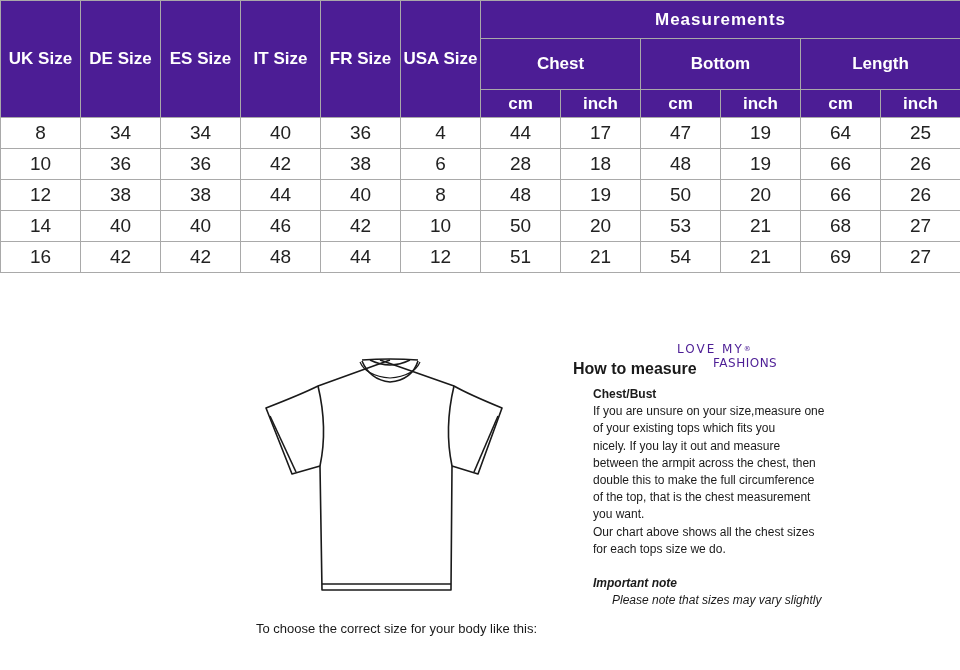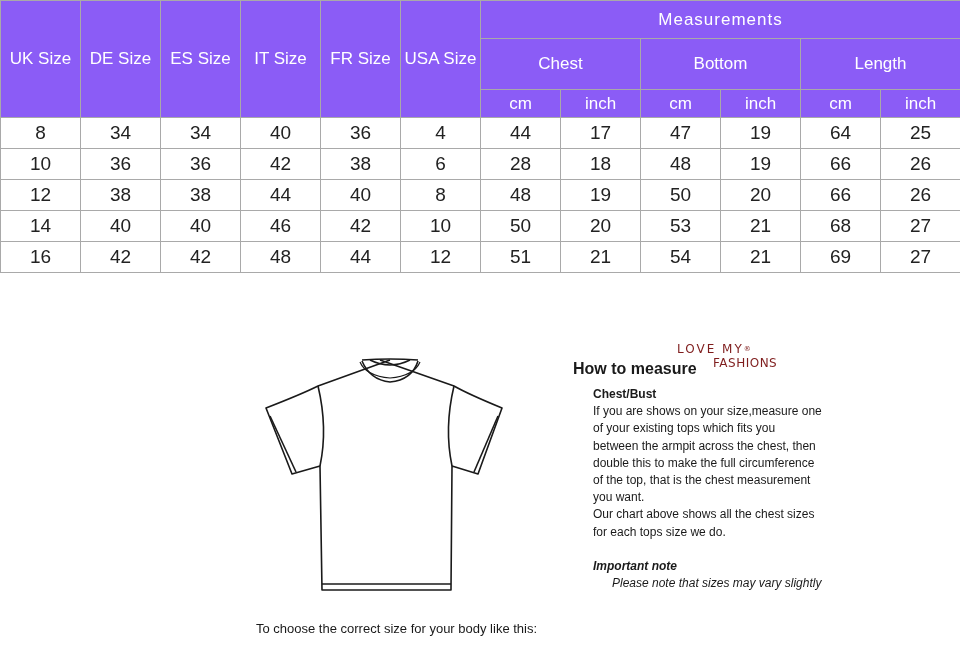--- a/index.html
+++ b/index.html
@@ -6,7 +6,7 @@
   body { width:960px; height:670px; position:relative; overflow:hidden; font-family:"Liberation Sans", sans-serif; color:#1a1a1a; }
   table.size { position:absolute; left:0; top:0; width:960px; border-collapse:collapse; table-layout:fixed; }
   table.size th, table.size td { border:1px solid #a9a9a9; text-align:center; padding:0; }
-  table.size th { background:#8b5cf6; color:#ffffff; font-weight:normal; font-size:17px; }
+  table.size th { background:#4c1d95; color:#ffffff; font-weight:bold; font-size:17px; }
   th.meas-title { height:37px; font-size:18px; letter-spacing:1px; }
   th.group { height:50px;margin-top:40px; }
   th.unit { height:27px; font-size:17px; }

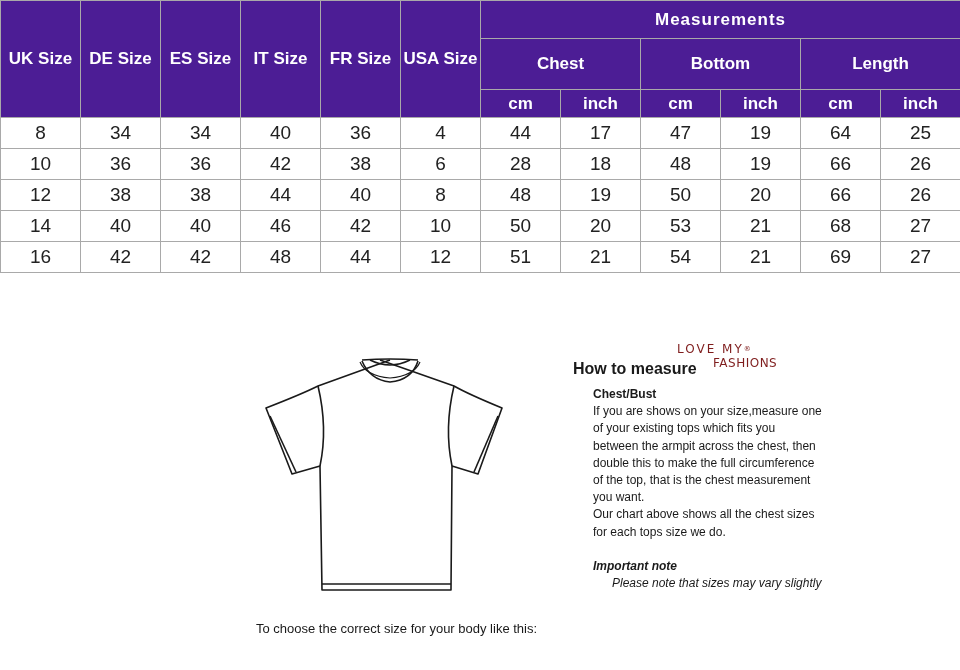--- a/index.html
+++ b/index.html
@@ -14,7 +14,7 @@
   .shirt { position:absolute; left:262px; top:358px; width:260px; height:240px; }
   .caption { position:absolute; left:256px; top:621px; font-size:13px; color:#1a1a1a; }
   .how { position:absolute; left:573px; top:360px; font-size:16px; font-weight:bold; }
-  .brand { position:absolute; left:677px; top:342px; font-family:"DejaVu Sans", sans-serif; font-size:12px; line-height:14px; letter-spacing:2px; color:#7f1d1d; }
+  .brand { position:absolute; left:677px; top:342px; font-family:"DejaVu Sans", sans-serif; font-size:12px; line-height:14px; letter-spacing:2px; color:#4c1d95; }
   .brand .reg { font-size:7px; vertical-align:top; letter-spacing:0; }
   .brand .l2 { letter-spacing:0.5px;margin-left:36px; }
   .info { position:absolute; left:593px; top:386px; width:260px; font-size:12px; line-height:17.2px; }

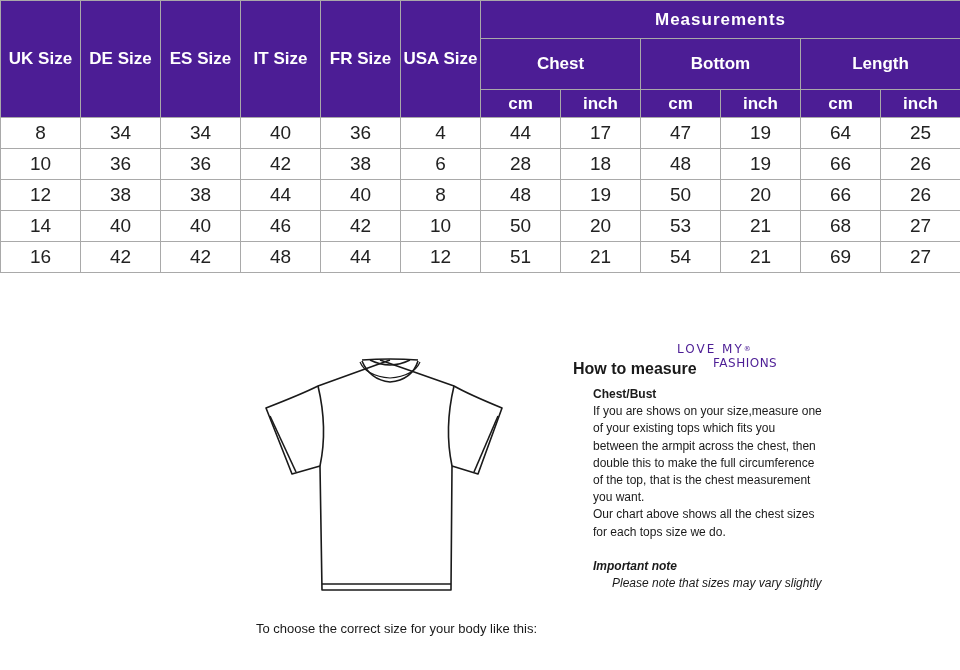--- a/index.html
+++ b/index.html
@@ -170,7 +170,7 @@
 
 <div class="info">
   <div class="h">Chest/Bust</div>
-  <div>If you are shows on your size,measure one</div>
+  <div>If you are unsure on your size,measure one</div>
   <div>of your existing tops which fits you</div>
   <div>between the armpit across the chest, then</div>
   <div>double this to make the full circumference</div>

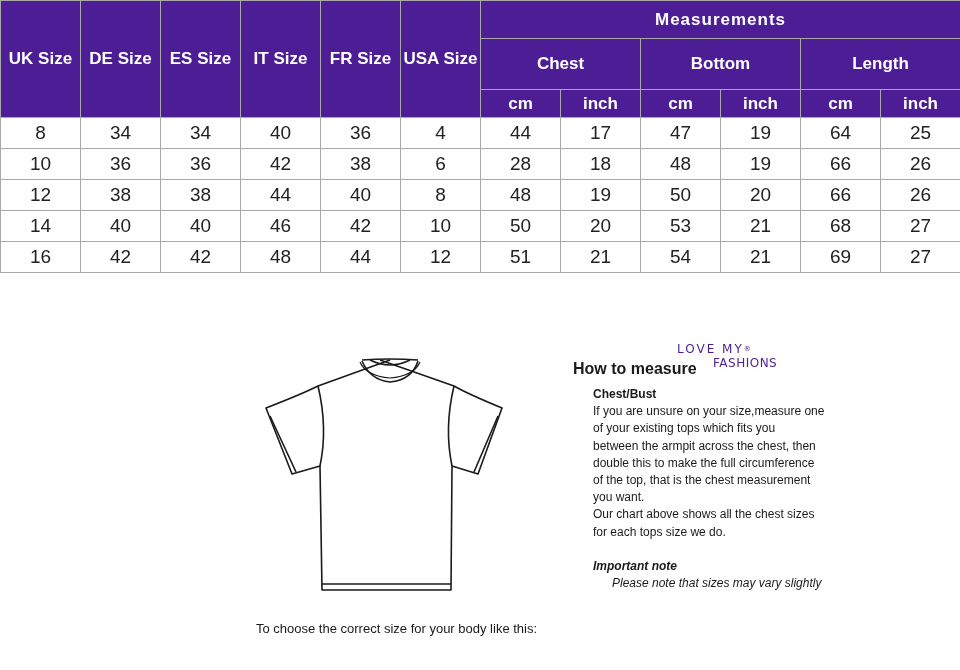--- a/index.html
+++ b/index.html
@@ -172,6 +172,7 @@
   <div class="h">Chest/Bust</div>
   <div>If you are unsure on your size,measure one</div>
   <div>of your existing tops which fits you</div>
+  <div>nicely. If you lay it out and measure</div>
   <div>between the armpit across the chest, then</div>
   <div>double this to make the full circumference</div>
   <div>of the top, that is the chest measurement</div>

